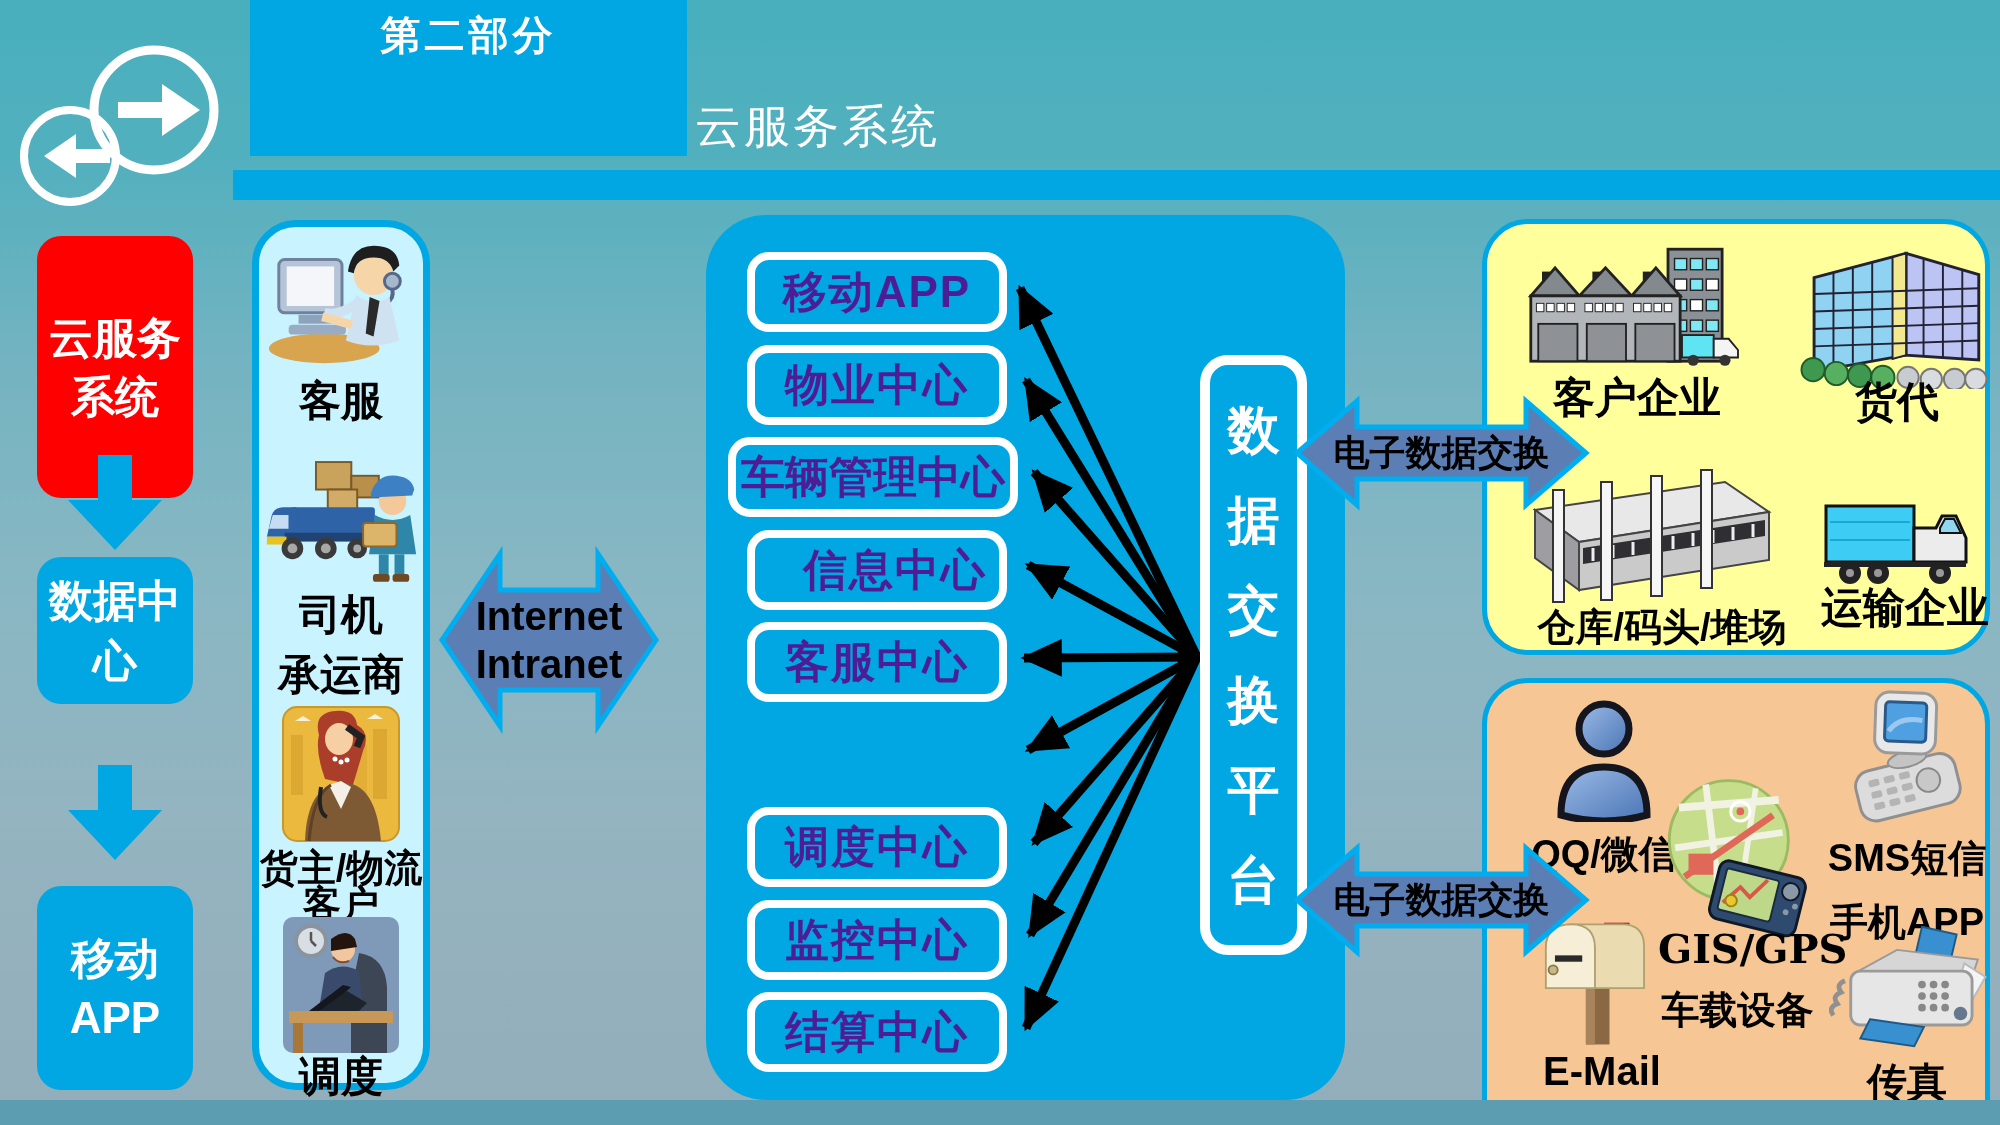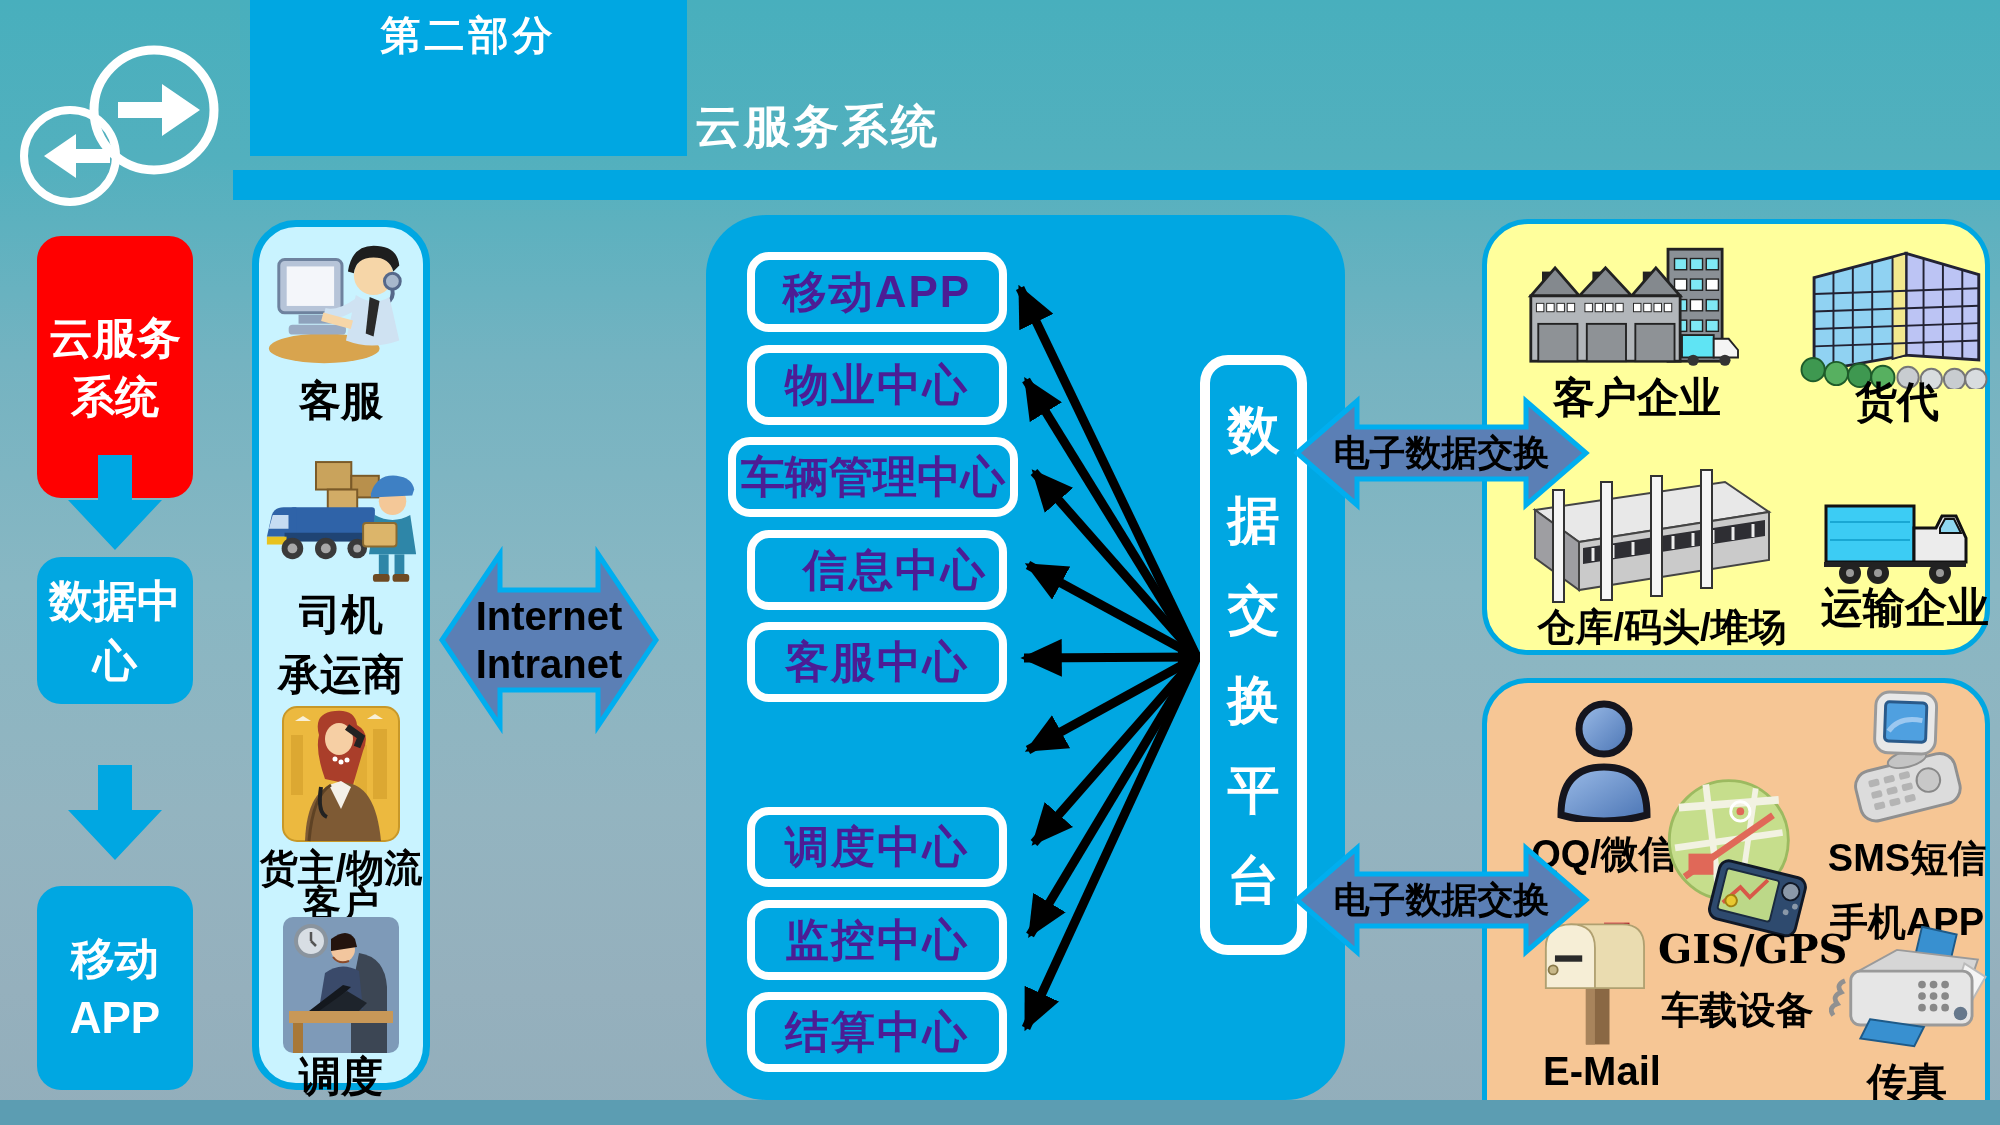--- a/index.html
+++ b/index.html
@@ -14,7 +14,7 @@
   .title-block{left:250px;top:0;width:437px;height:156px;background:#00a7e2;color:#fff;text-align:center;}
   .part-label{display:block;margin-top:8px;font-size:40px;font-weight:bold;letter-spacing:4px;}
   .main-title{display:block;margin-top:4px;font-size:74px;font-weight:bold;letter-spacing:10px;}
-  .subtitle{left:695px;top:96px;font-size:46px;font-weight:bold;color:#fff;letter-spacing:3px;}
+  .subtitle{left:695px;top:96px;font-size:46px;font-weight:normal;color:#fff;letter-spacing:3px;}
   .header-bar{left:233px;top:170px;width:1767px;height:30px;background:#00a7e2;}
   
   .flow-node{left:37px;width:156px;border-radius:24px;color:#fff;display:flex;flex-direction:column;justify-content:center;align-items:center;font-weight:bold;font-size:44px;line-height:1.35;text-align:center;}

